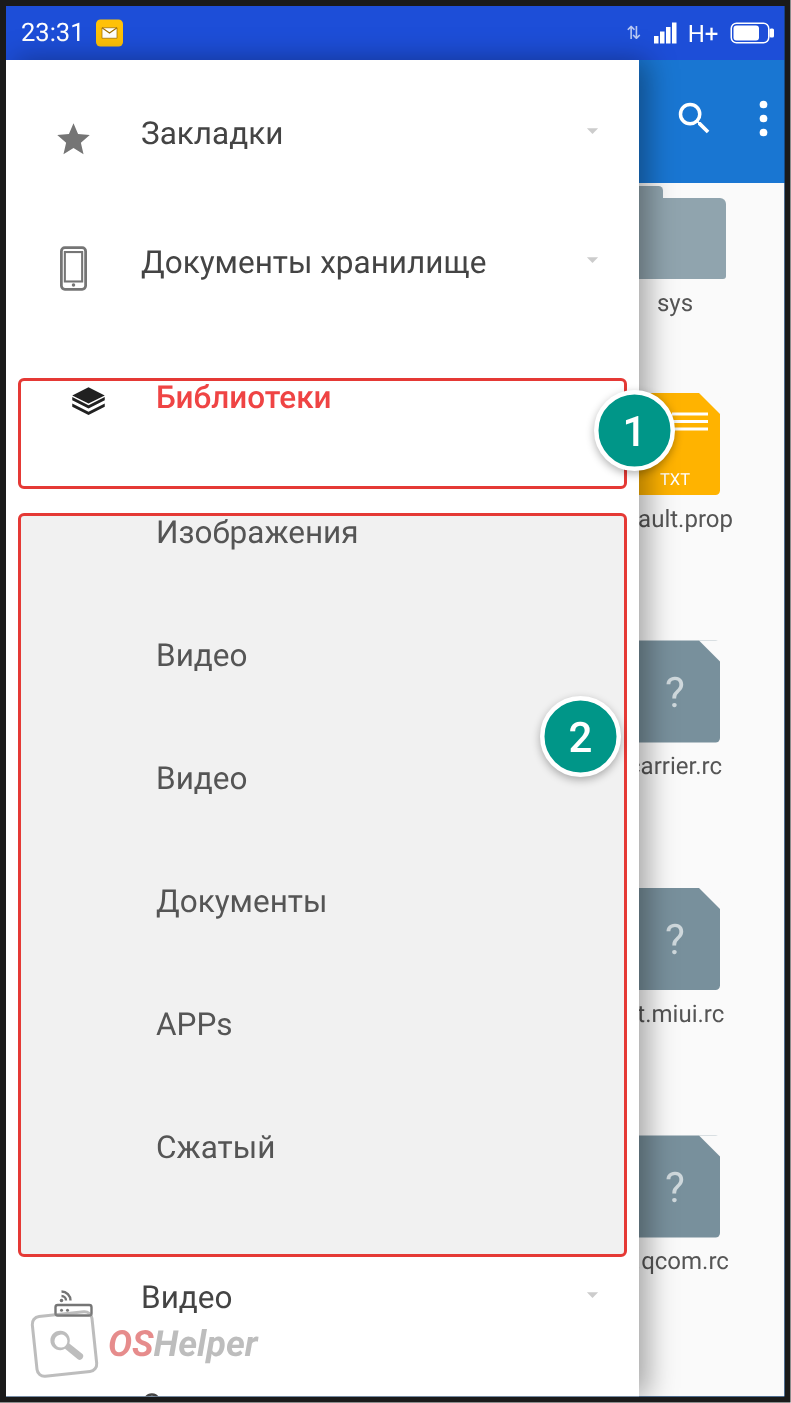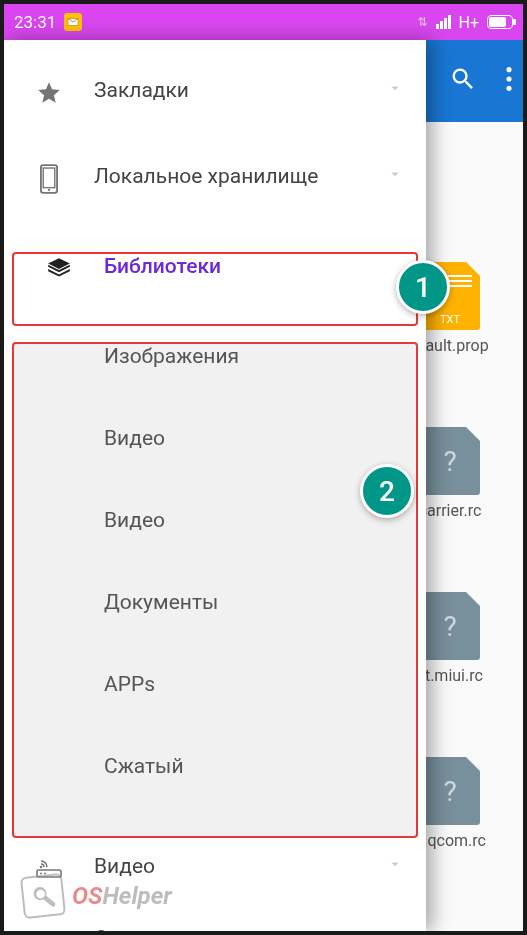--- a/index.html
+++ b/index.html
@@ -20,7 +20,7 @@
   
   .statusbar {
     height: 36px;
-    background: #d946ef;
+    background: #1d4ed8;
     color: #fff;
     display: flex;
     align-items: center;

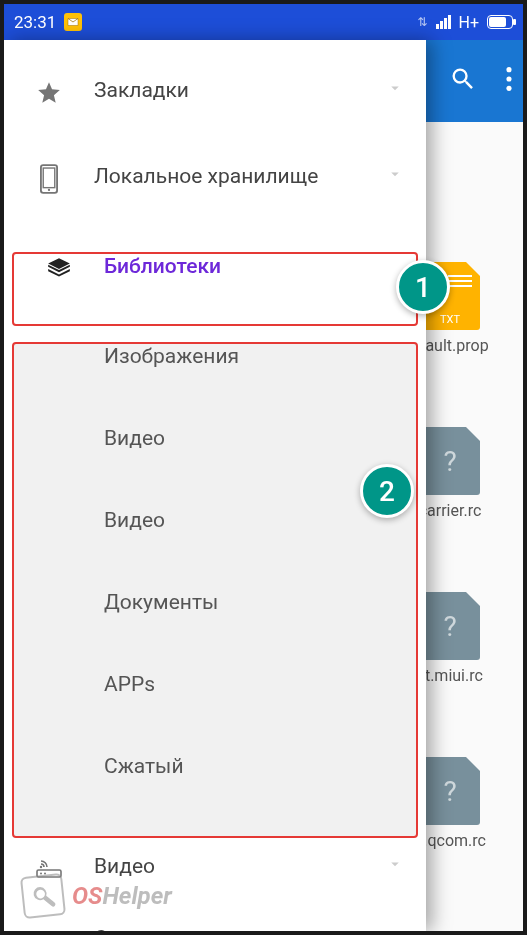--- a/index.html
+++ b/index.html
@@ -223,7 +223,7 @@
             <circle cx="8" cy="22.5" r="1" fill="#757575"></circle>
           </svg>
       </span>
-      <span class="label">Локальное хранилище</span>
+      <span class="label">Документы хранилище</span>
       <span class="chev">
         <svg width="18" height="18" viewBox="0 0 24 24" fill="#ccc">
             <path d="M7 10l5 5 5-5z"></path>

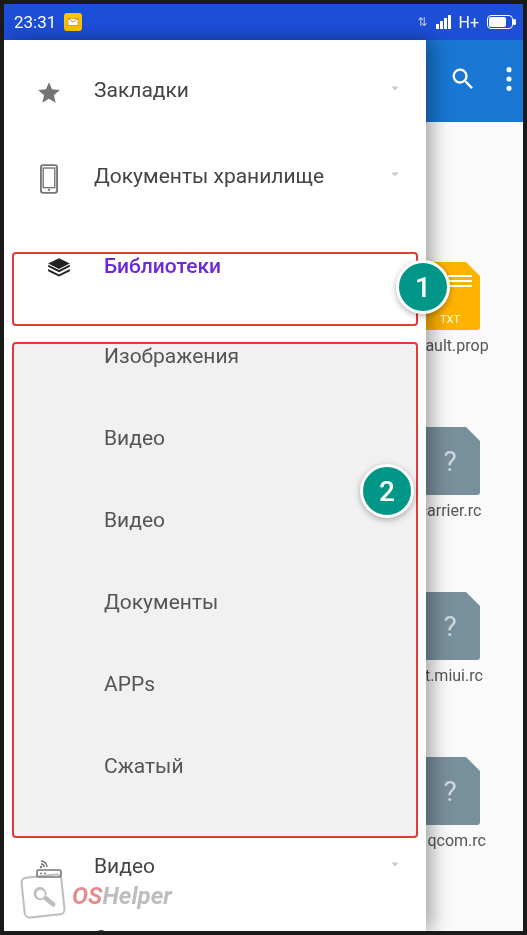--- a/index.html
+++ b/index.html
@@ -167,6 +167,10 @@
   </div>
 
   <div class="filegrid">
+    <div class="file" style="top:10px;">
+      <div class="folder"></div>
+      <div>sys</div>
+    </div>
     <div class="file" style="top:140px;">
       <div class="txt">
         <div class="lines">

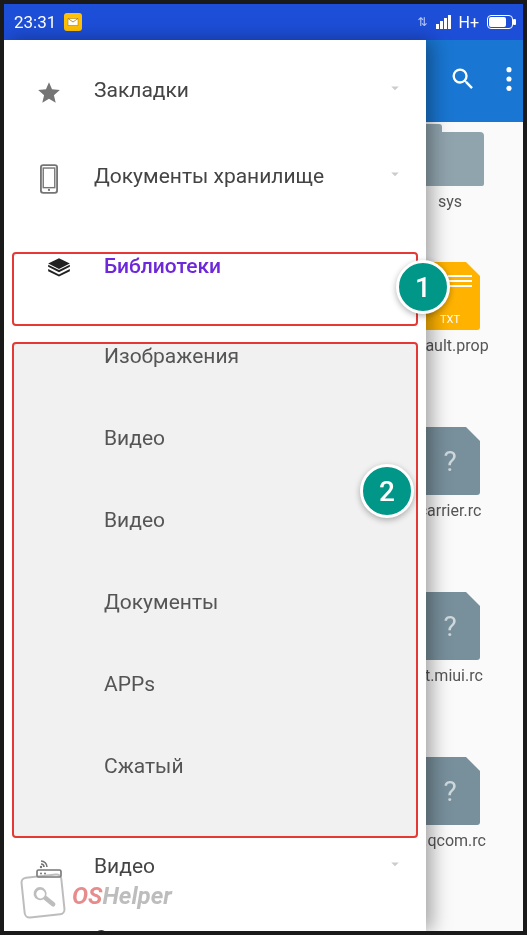--- a/index.html
+++ b/index.html
@@ -242,7 +242,7 @@
               <path d="M12 2L2 7l10 5 10-5-10-5zm0 11L2 8v2l10 5 10-5V8l-10 5zm0 4L2 12v2l10 5 10-5v-2l-10 5z"></path>
             </svg>
         </span>
-        <span class="label" style="color:#6d28d9;font-weight:500;">Библиотеки</span>
+        <span class="label" style="color:#ef4444;font-weight:500;">Библиотеки</span>
       </div>
     </div>
 

